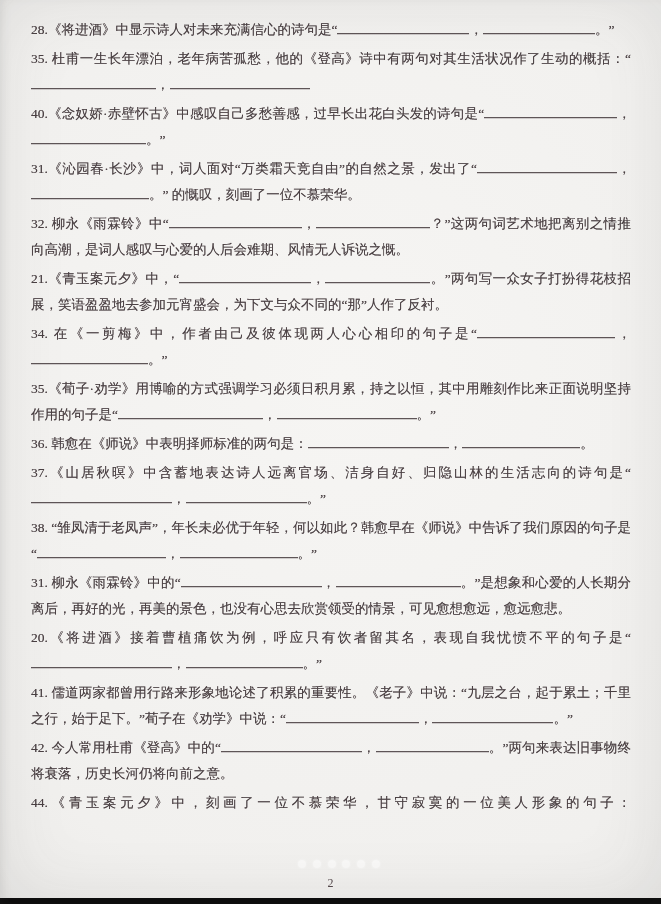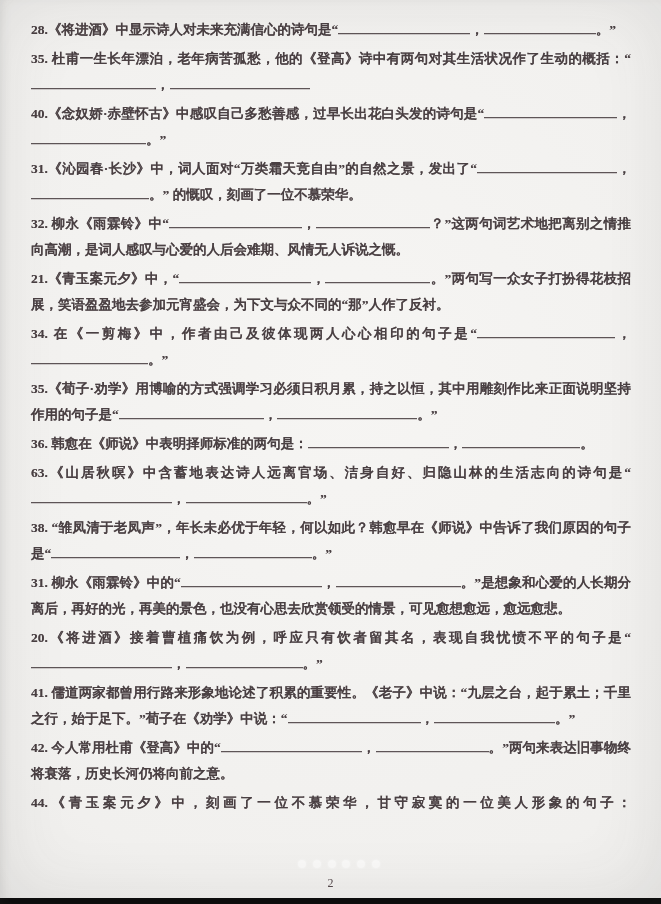--- a/index.html
+++ b/index.html
@@ -23,7 +23,6 @@
     font-size:13.5px;line-height:26px;
     text-align:justify;
     text-shadow:0 0 0.6px rgba(74,64,67,0.55);
-    font-weight:bold;
   }
   .q{margin-bottom:3px;}
   .q.stretch{text-align-last:justify;}

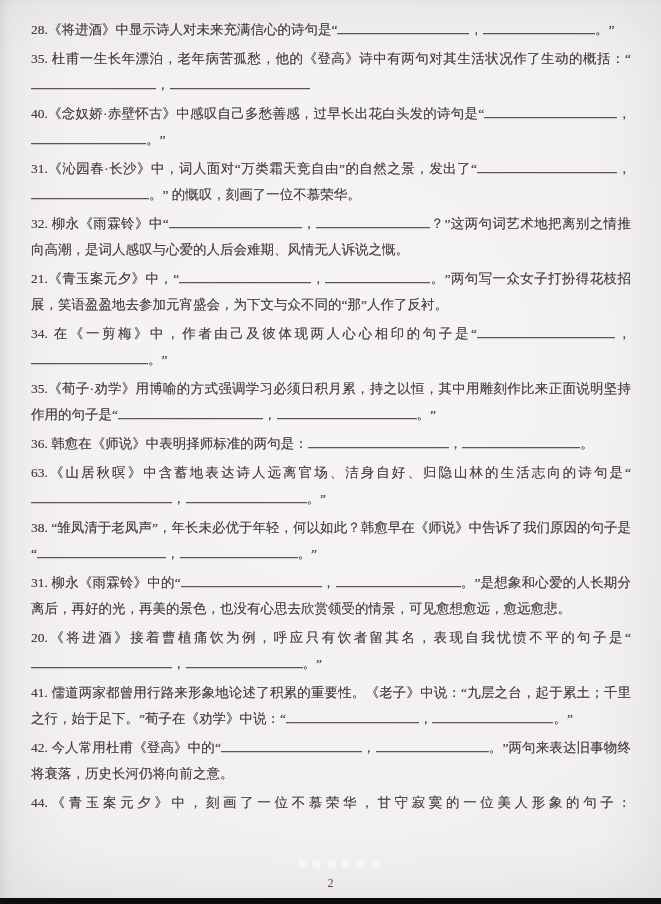--- a/index.html
+++ b/index.html
@@ -65,7 +65,7 @@
       <div class="q"><span>34. 在《一剪梅》中，作者由己及彼体现两人心心相印的句子是“</span><span class="blank" style="width: 138px;"></span><span>，</span><span class="blank" style="width: 117px;"></span><span>。”</span></div>
       <div class="q"><span>35.《荀子·劝学》用博喻的方式强调学习必须日积月累，持之以恒，其中用雕刻作比来正面说明坚持作用的句子是“</span><span class="blank" style="width: 145px;"></span><span>，</span><span class="blank" style="width: 140px;"></span><span>。”</span></div>
       <div class="q"><span>36. 韩愈在《师说》中表明择师标准的两句是：</span><span class="blank" style="width: 141px;"></span><span>，</span><span class="blank" style="width: 118px;"></span><span>。</span></div>
-      <div class="q"><span>63.《山居秋暝》中含蓄地表达诗人远离官场、洁身自好、归隐山林的生活志向的诗句是“</span><span class="blank" style="width: 141px;"></span><span>，</span><span class="blank" style="width: 121px;"></span><span>。”</span></div>
+      <div class="q"><span>37.《山居秋暝》中含蓄地表达诗人远离官场、洁身自好、归隐山林的生活志向的诗句是“</span><span class="blank" style="width: 141px;"></span><span>，</span><span class="blank" style="width: 121px;"></span><span>。”</span></div>
       <div class="q"><span>38. “雏凤清于老凤声”，年长未必优于年轻，何以如此？韩愈早在《师说》中告诉了我们原因的句子是“</span><span class="blank" style="width: 129px;"></span><span>，</span><span class="blank" style="width: 118px;"></span><span>。”</span></div>
       <div class="q"><span>31. 柳永《雨霖铃》中的“</span><span class="blank" style="width: 141px;"></span><span>，</span><span class="blank" style="width: 125px;"></span><span>。”是想象和心爱的人长期分离后，再好的光，再美的景色，也没有心思去欣赏领受的情景，可见愈想愈远，愈远愈悲。</span></div>
       <div class="q"><span>20.《将进酒》接着曹植痛饮为例，呼应只有饮者留其名，表现自我忧愤不平的句子是“</span><span class="blank" style="width: 141px;"></span><span>，</span><span class="blank" style="width: 117px;"></span><span>。”</span></div>

